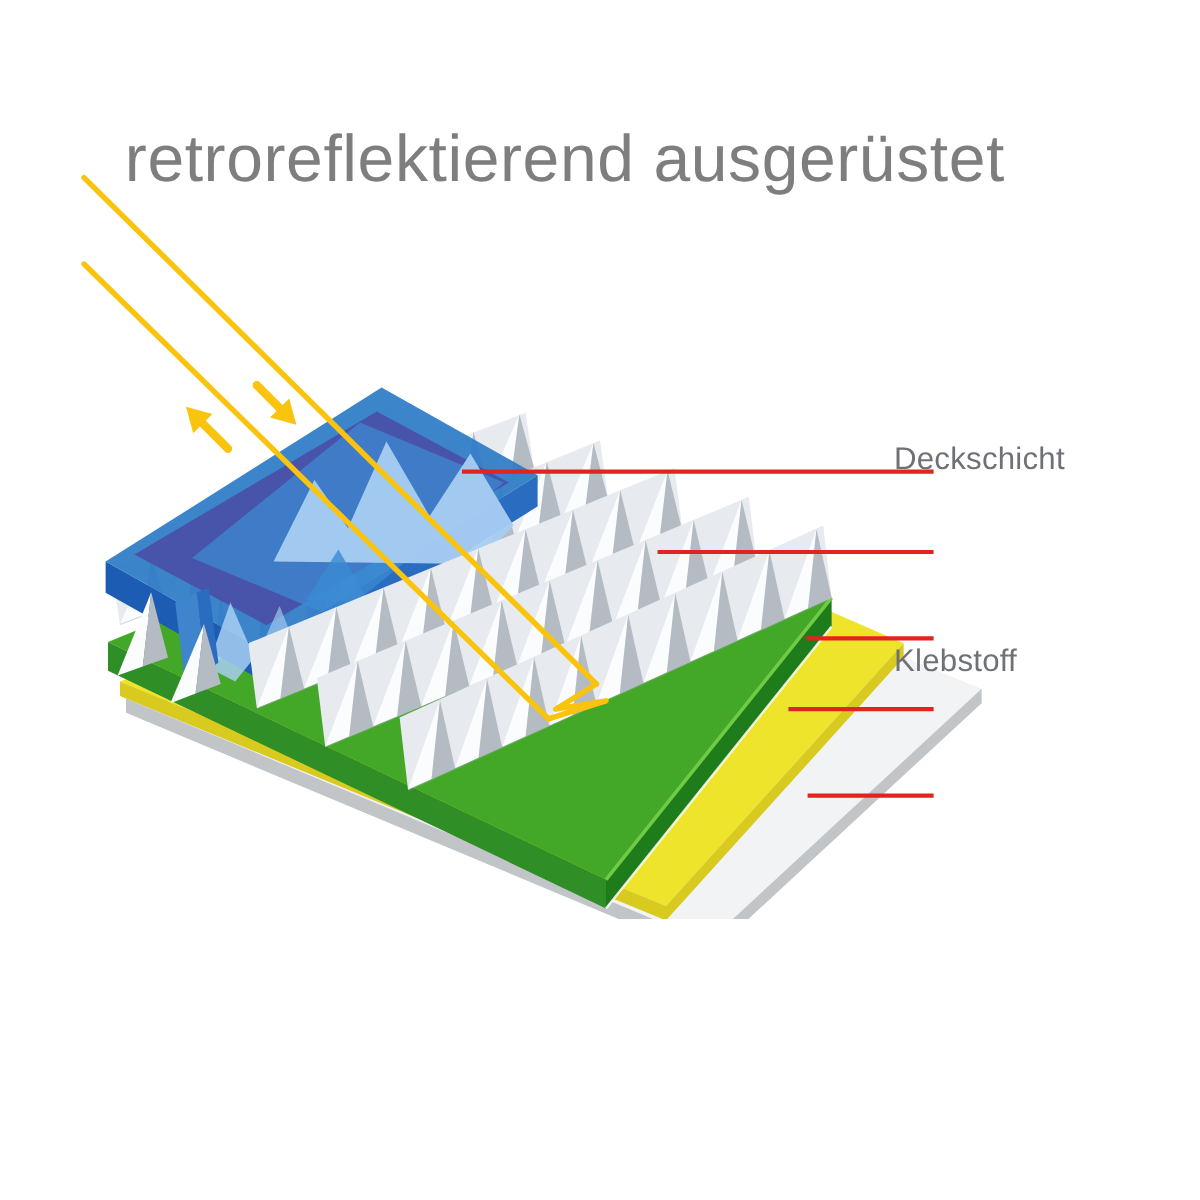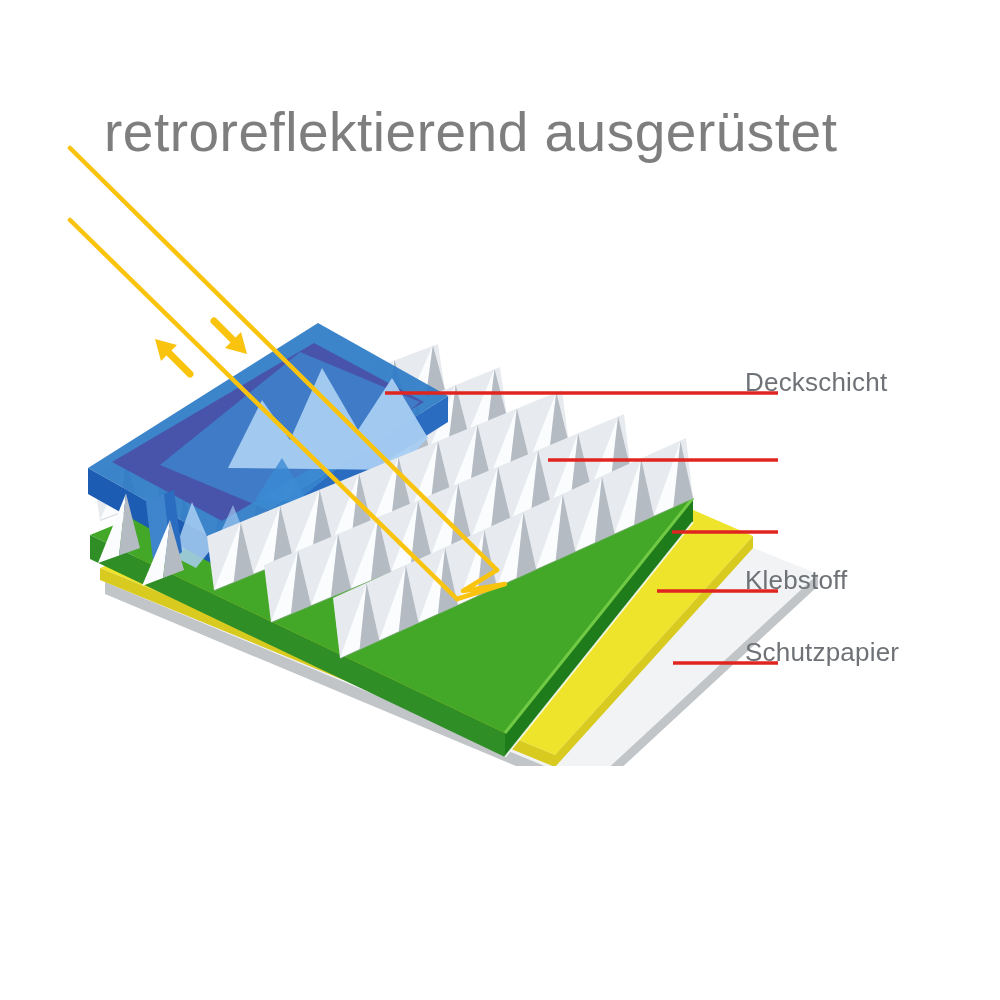--- a/index.html
+++ b/index.html
@@ -198,7 +198,7 @@
   <div class="page-title">retroreflektierend ausgerüstet</div>
 
   <div class="layer-label" style="top:367px">Deckschicht</div>
-  <div class="layer-label" style="top:565px">Klebstoff</div>
+  <div class="layer-label" style="top:535px">Klebstoff</div>
   <div class="layer-label" style="top:637px">Schutzpapier</div>
 
 </div>

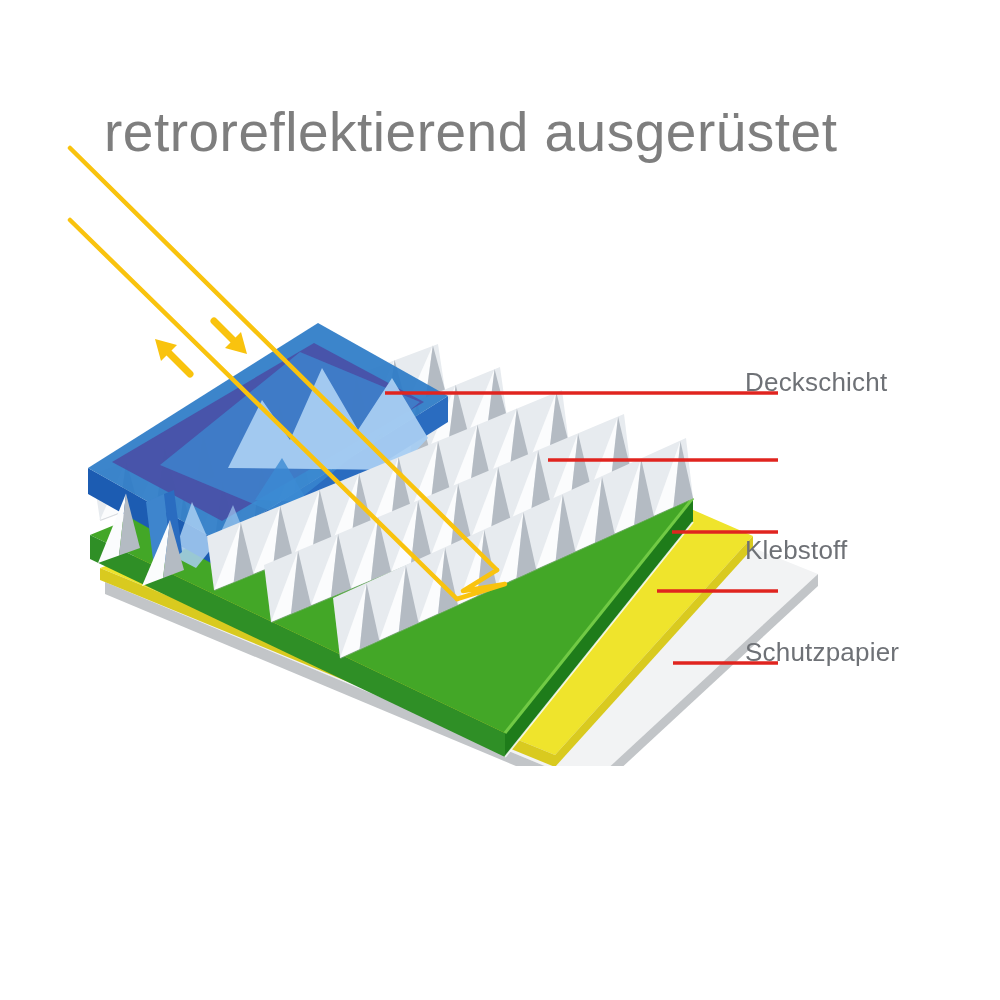--- a/index.html
+++ b/index.html
@@ -199,7 +199,6 @@
 
   <div class="layer-label" style="top:367px">Deckschicht</div>
   <div class="layer-label" style="top:535px">Klebstoff</div>
-  <div class="layer-label" style="top:637px">Schutzpapier</div>
 
 </div>
 

